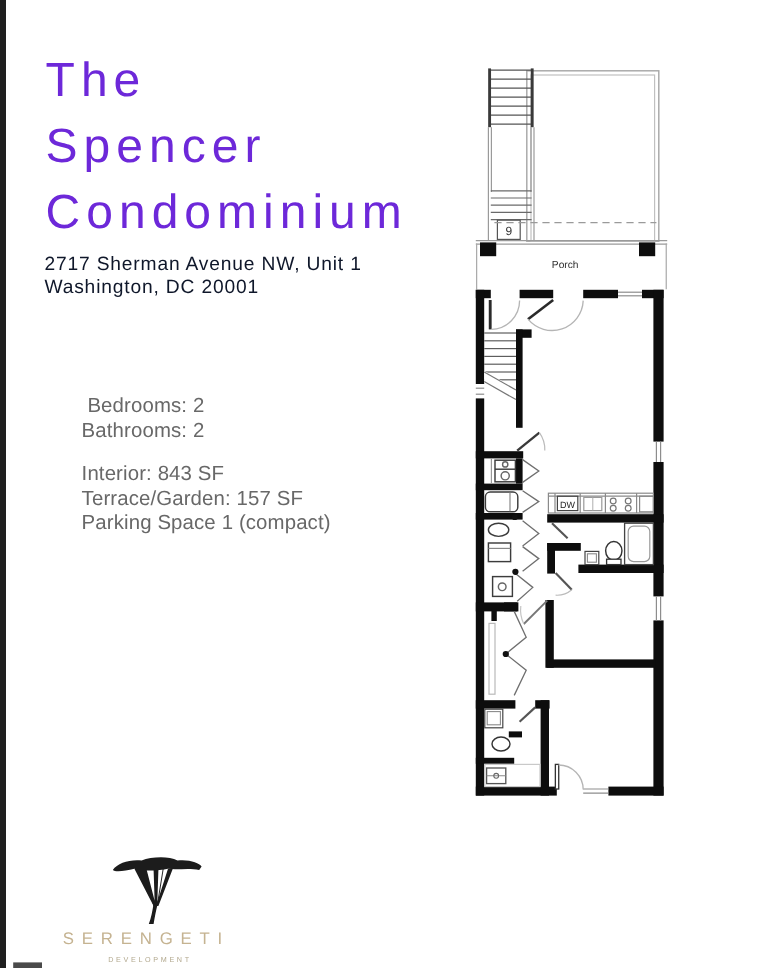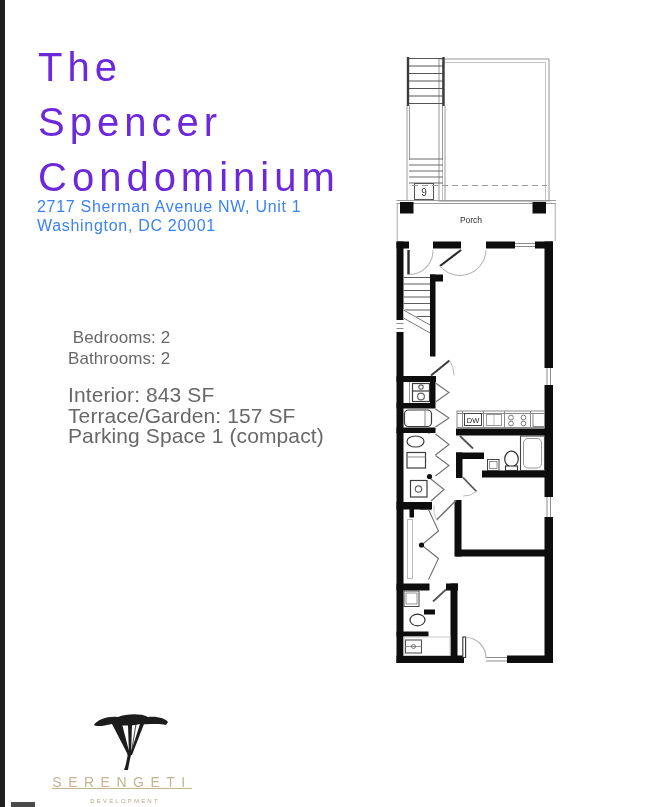--- a/index.html
+++ b/index.html
@@ -13,7 +13,7 @@
 
 <div class="abs" style="left:38px;top:40px;font-size:40px;line-height:55px;letter-spacing:5px;color:#6d28d9;">The<br>Spencer<br>Condominium</div>
 
-<div class="abs" style="left:37px;top:198px;font-size:16px;line-height:18.5px;letter-spacing:0.7px;color:#3b82f6;">2717 Sherman Avenue NW, Unit 1<br>Washington, DC 20001</div>
+<div class="abs" style="left:37px;top:212px;font-size:16px;line-height:18.5px;letter-spacing:0.7px;color:#0f172a;">2717 Sherman Avenue NW, Unit 1<br>Washington, DC 20001</div>
 
 <div class="abs" style="left:68px;top:327px;font-size:17px;line-height:21px;letter-spacing:0.1px;color:#686868;text-align:right;">Bedrooms: 2<br>Bathrooms: 2</div>
 

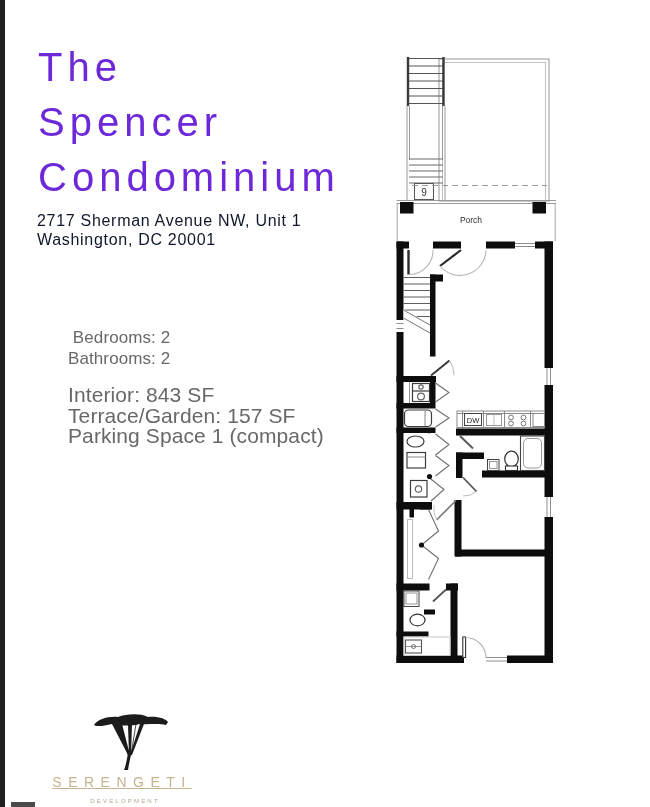--- a/index.html
+++ b/index.html
@@ -17,7 +17,7 @@
 
 <div class="abs" style="left:68px;top:327px;font-size:17px;line-height:21px;letter-spacing:0.1px;color:#686868;text-align:right;">Bedrooms: 2<br>Bathrooms: 2</div>
 
-<div class="abs" style="left:68px;top:385px;font-size:21px;line-height:20.5px;letter-spacing:0.1px;color:#686868;">Interior: 843 SF<br>Terrace/Garden: 157 SF<br>Parking Space 1 (compact)</div>
+<div class="abs" style="left:68px;top:385px;font-size:17px;line-height:20.5px;letter-spacing:0.1px;color:#686868;">Interior: 843 SF<br>Terrace/Garden: 157 SF<br>Parking Space 1 (compact)</div>
 
 <svg class="abs" style="left:88px;top:713px;" width="84" height="60" viewBox="0 0 84 60">
 <path d="M6,12 C10,6 20,3 30,4 C38,1 52,0 60,4 C70,3 78,6 80,9 L78,12 C70,10 60,12 52,11 C44,13 30,13 24,11 C16,13 8,14 6,12 Z" fill="#1c1c1c"></path>

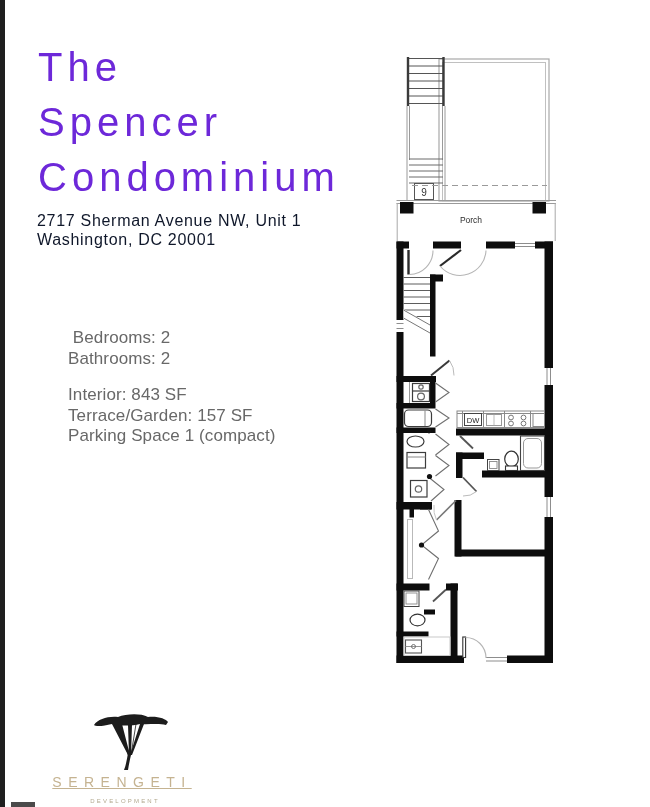--- a/index.html
+++ b/index.html
@@ -27,7 +27,7 @@
 <path d="M48,11 L43,42" stroke="#1c1c1c" stroke-width="0.8" fill="none"></path>
 </svg>
 
-<div class="abs" style="left:0px;top:774px;width:244px;text-align:center;font-size:14px;letter-spacing:6.5px;color:#c5b391;text-decoration:underline;">SERENGETI</div>
+<div class="abs" style="left:0px;top:774px;width:244px;text-align:center;font-size:14px;letter-spacing:6.5px;color:#c5b391;">SERENGETI</div>
 
 <div class="abs" style="left:0px;top:798px;width:250px;text-align:center;font-size:6px;letter-spacing:2.2px;color:#b3a98f;">DEVELOPMENT</div>
 

